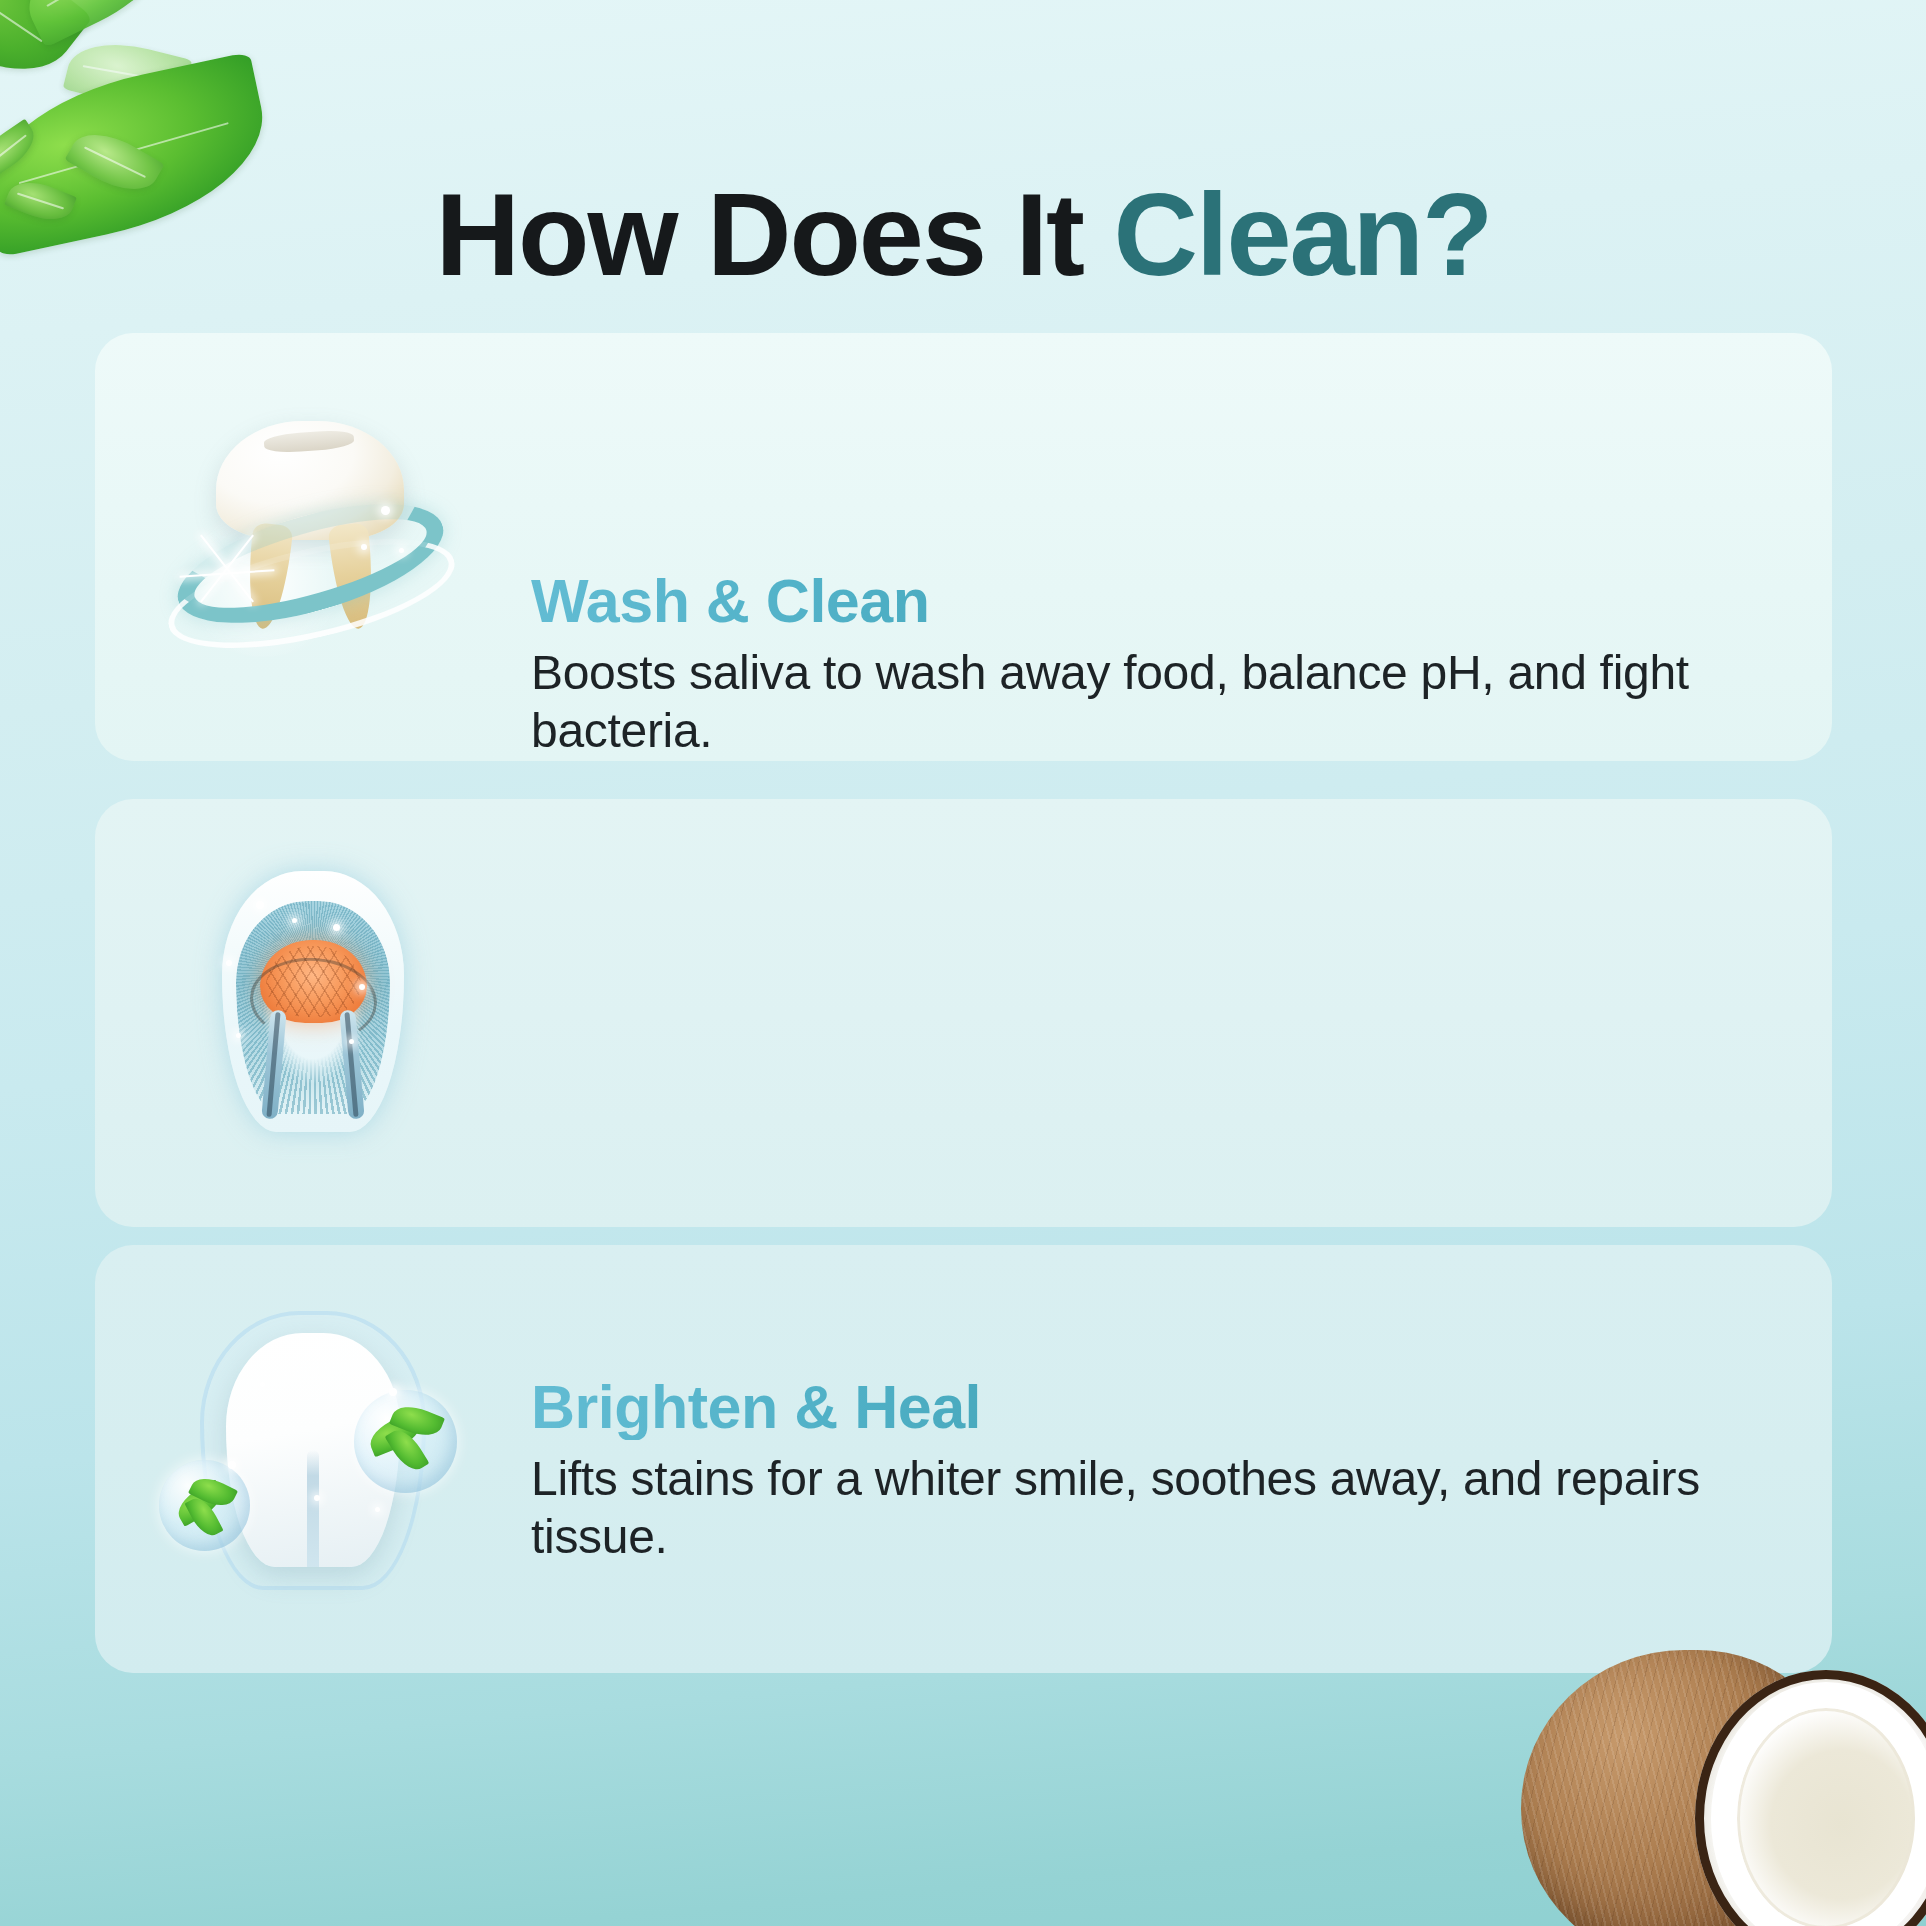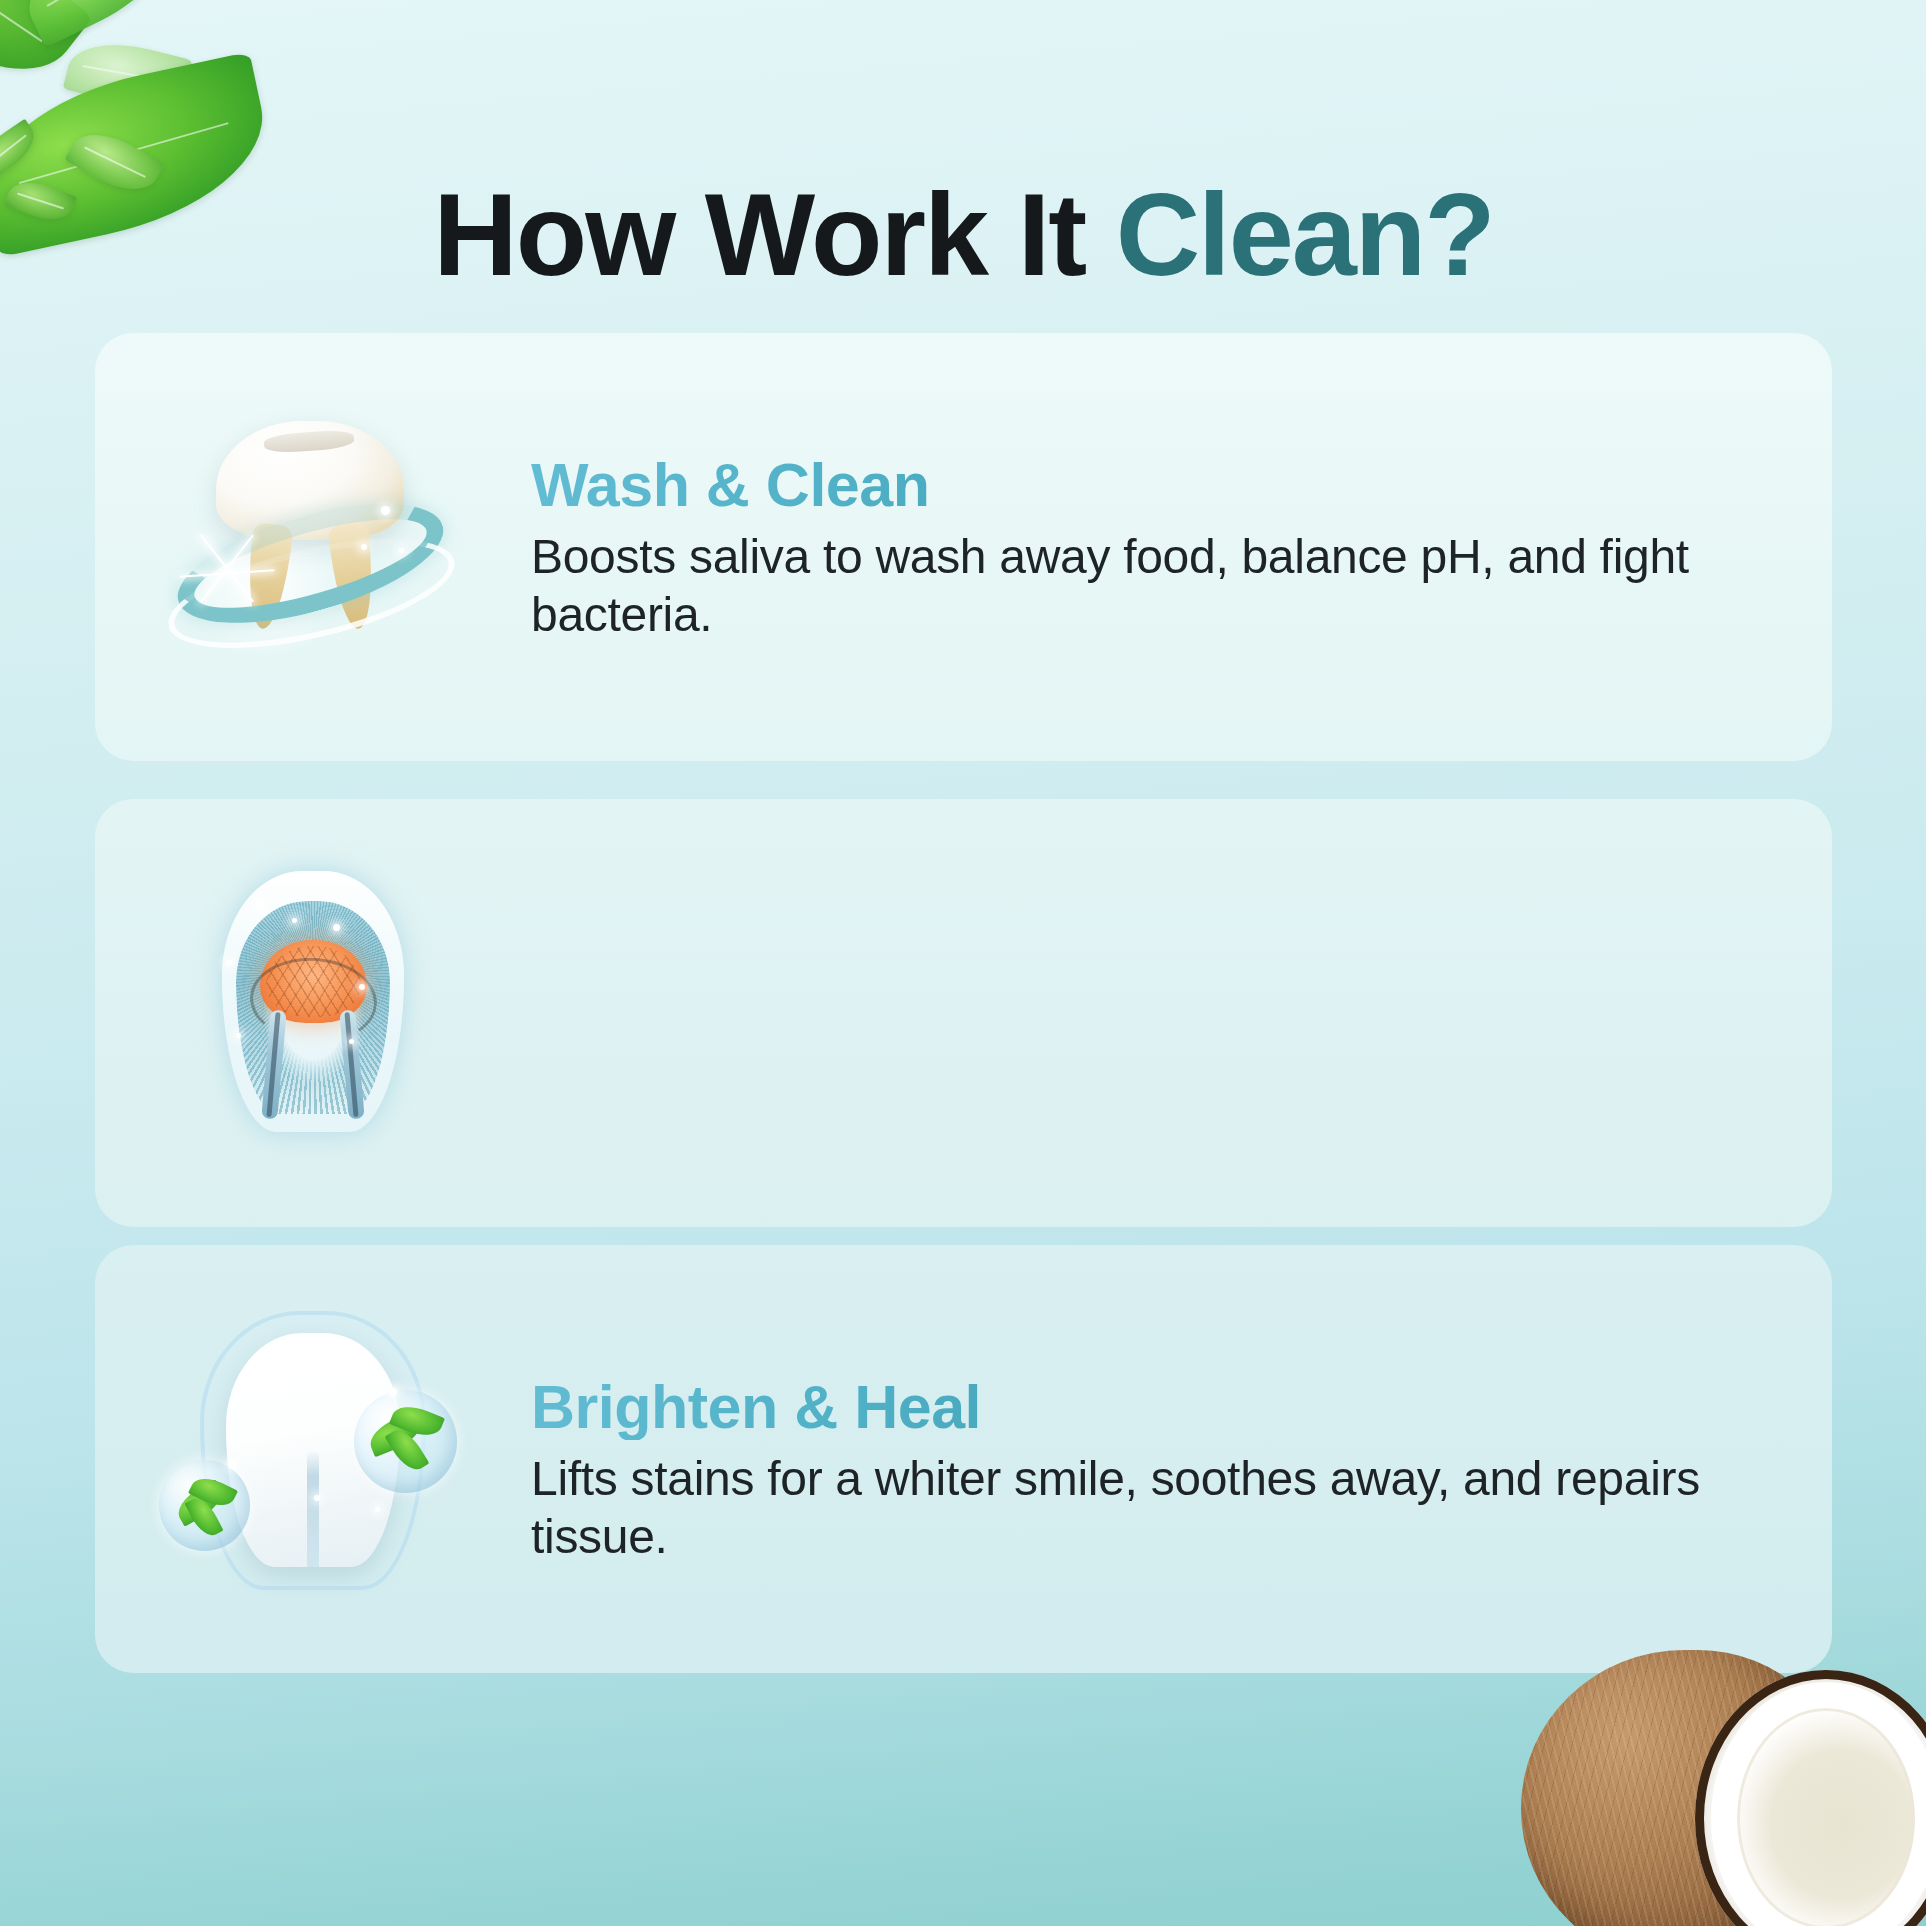--- a/index.html
+++ b/index.html
@@ -407,7 +407,7 @@
     <span class="leaf s3"></span>
   </div>
 
-  <h1 class="headline"><span>How Work It </span><span class="accent">Clean?</span></h1>
+  <h1 class="headline"><span>How Does It </span><span class="accent">Clean?</span></h1>
 
   <div class="cards">
 

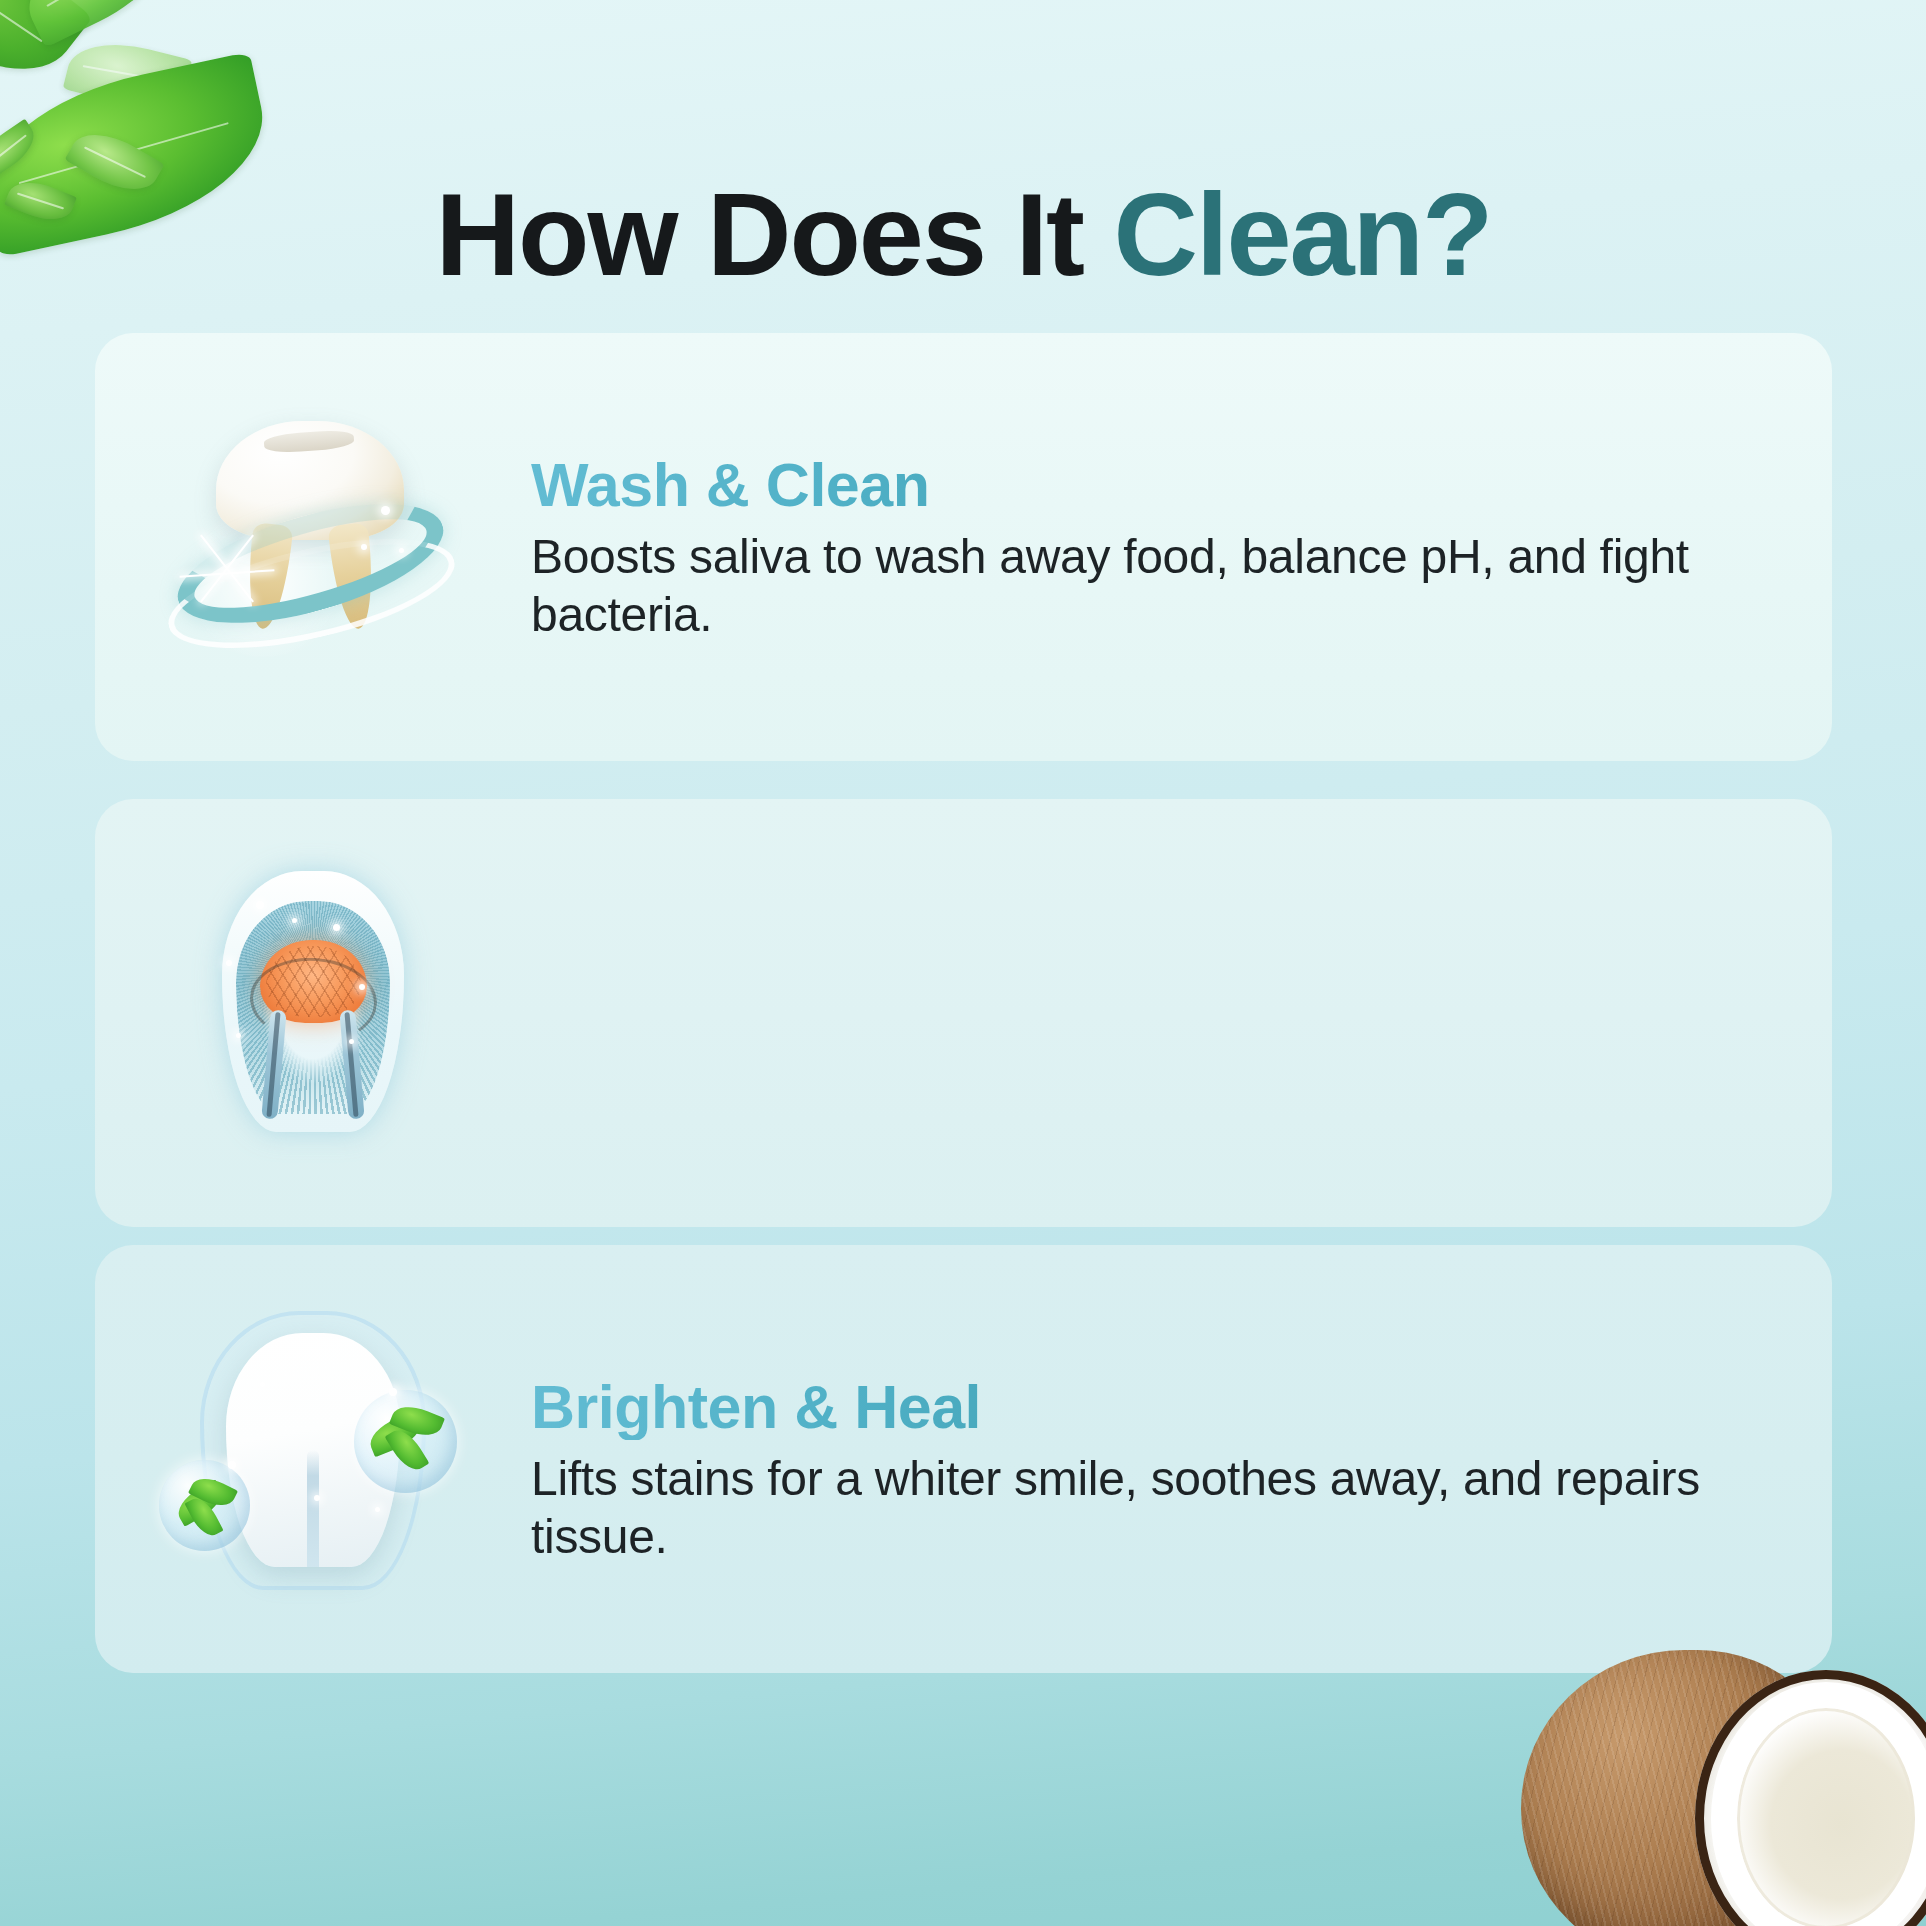--- a/index.html
+++ b/index.html
@@ -172,6 +172,7 @@
 
   .card.c1{
     background:linear-gradient(180deg,#eefaf9 0%,#e9f8f7 40%,#e3f5f4 100%);
+    align-items:flex-end;
   }
   .card.c2{
     background:linear-gradient(180deg,#e3f4f4 0%,#dff2f3 50%,#dbf0f1 100%);

